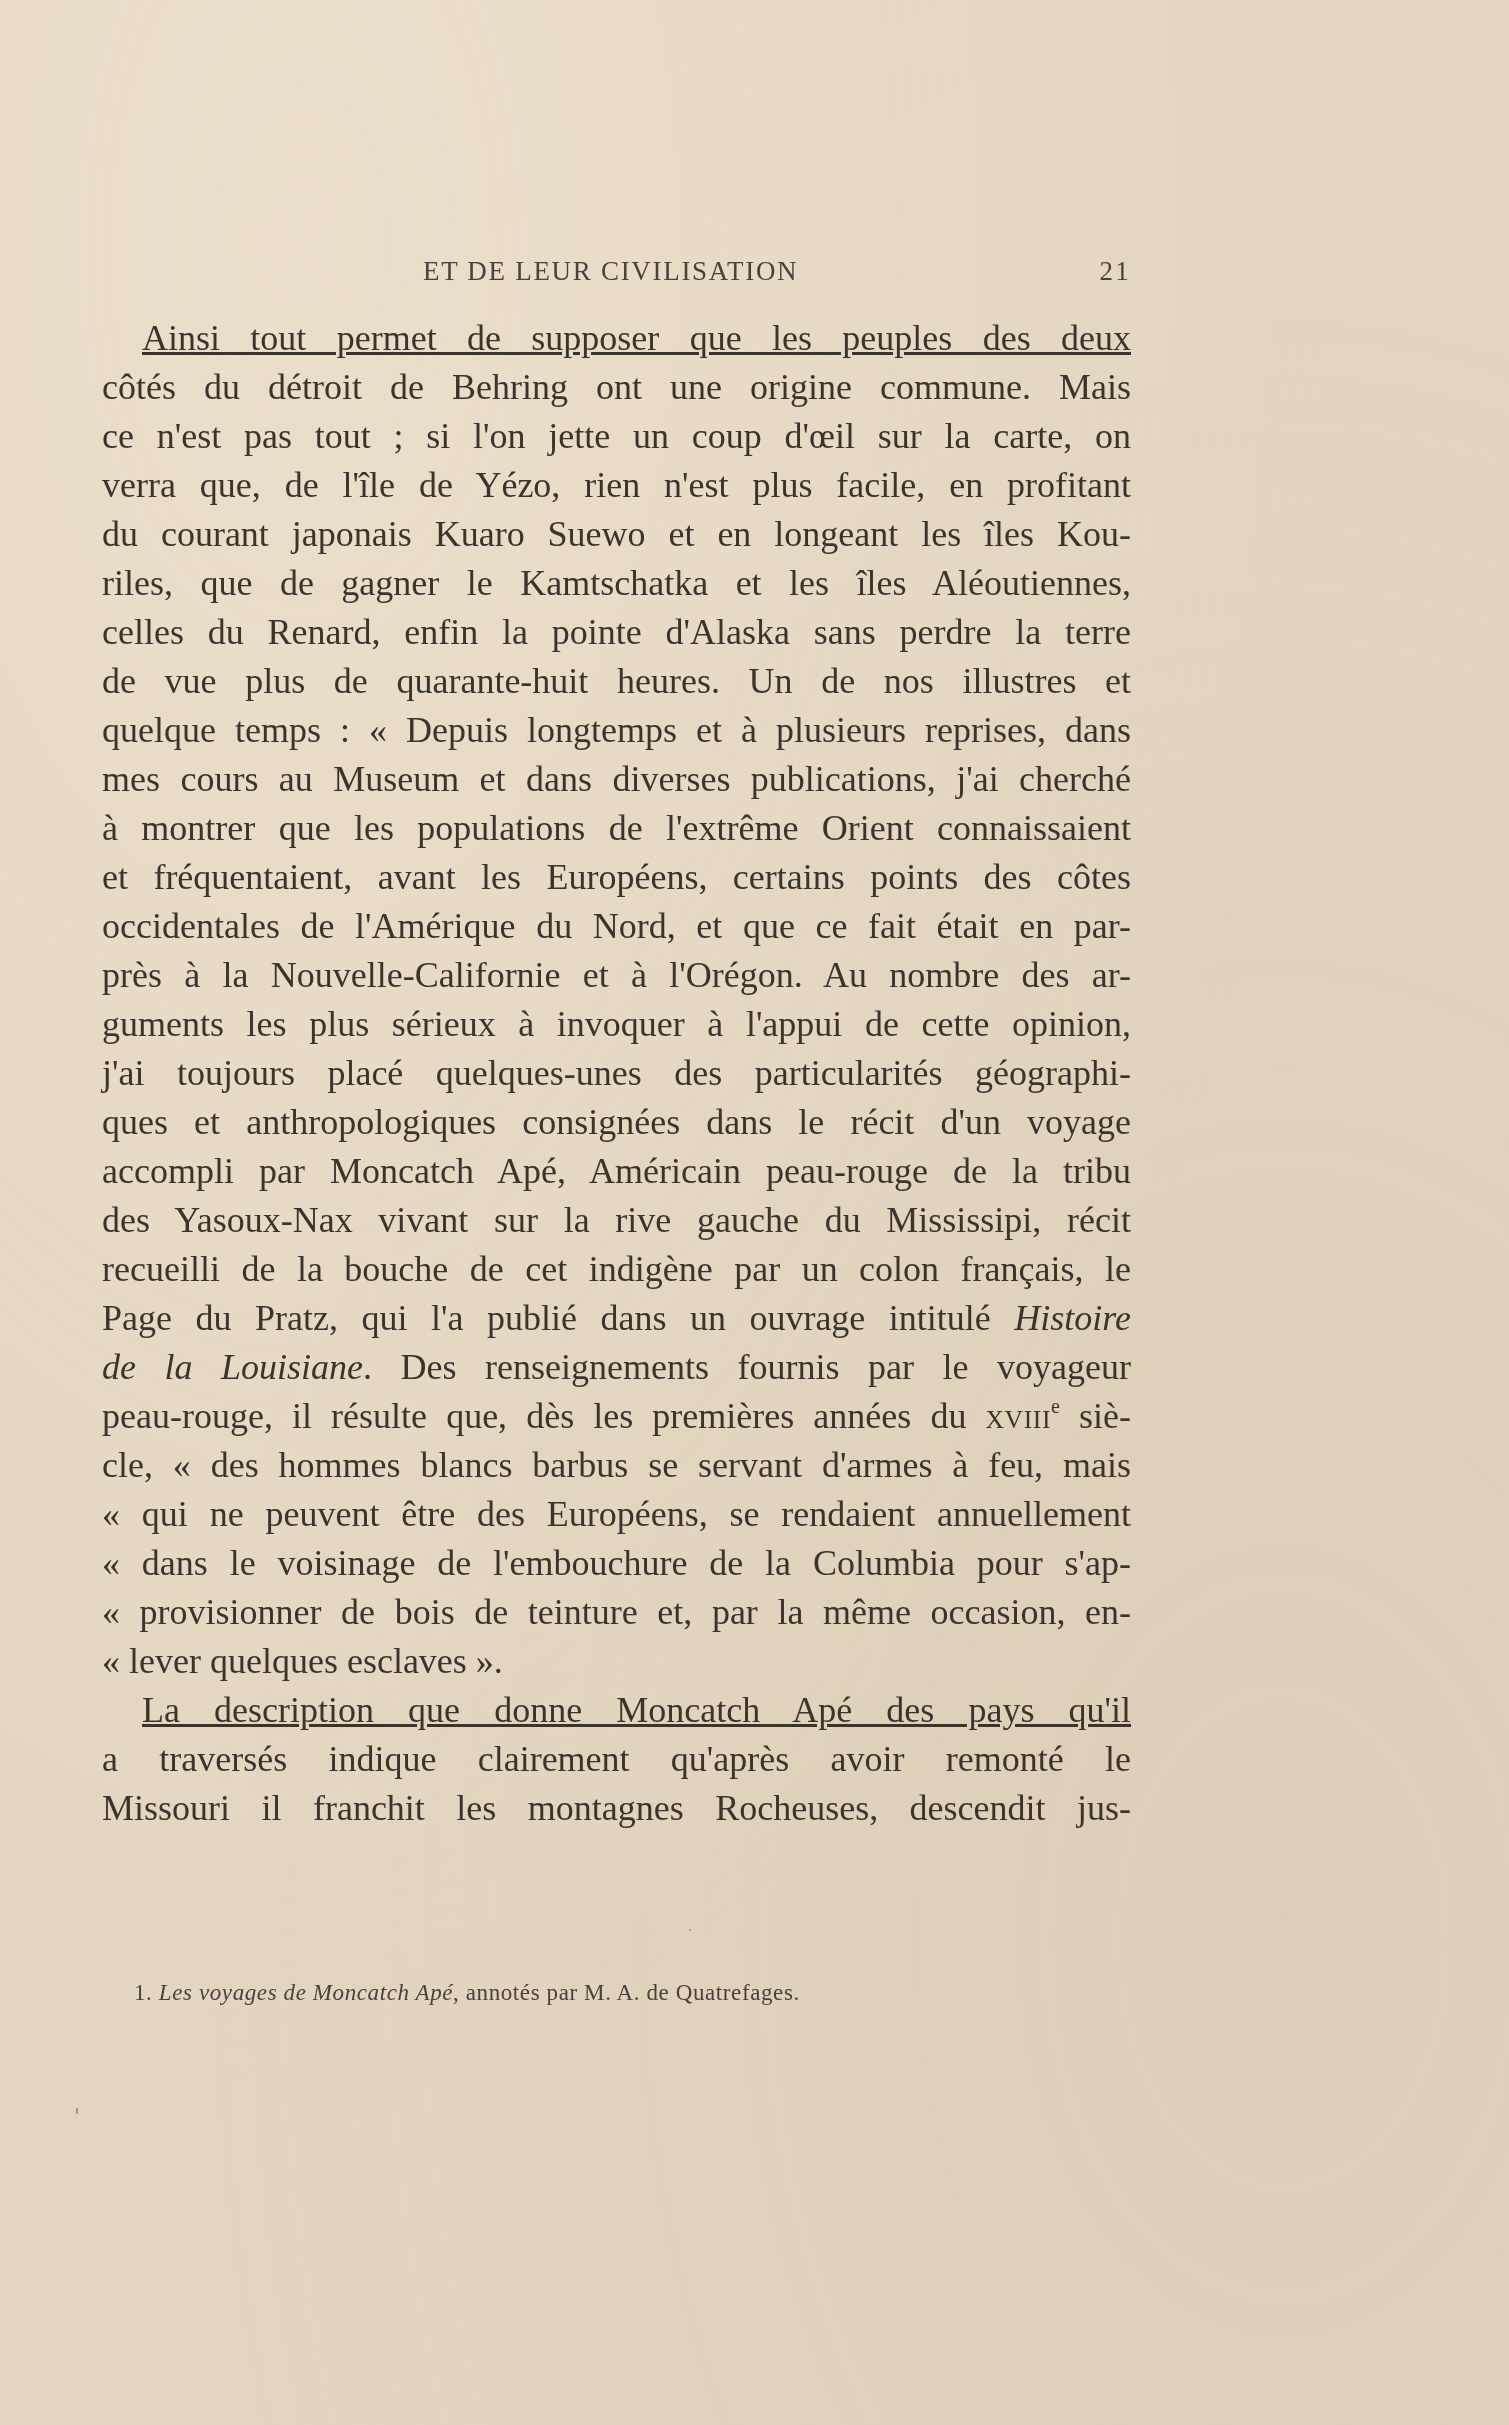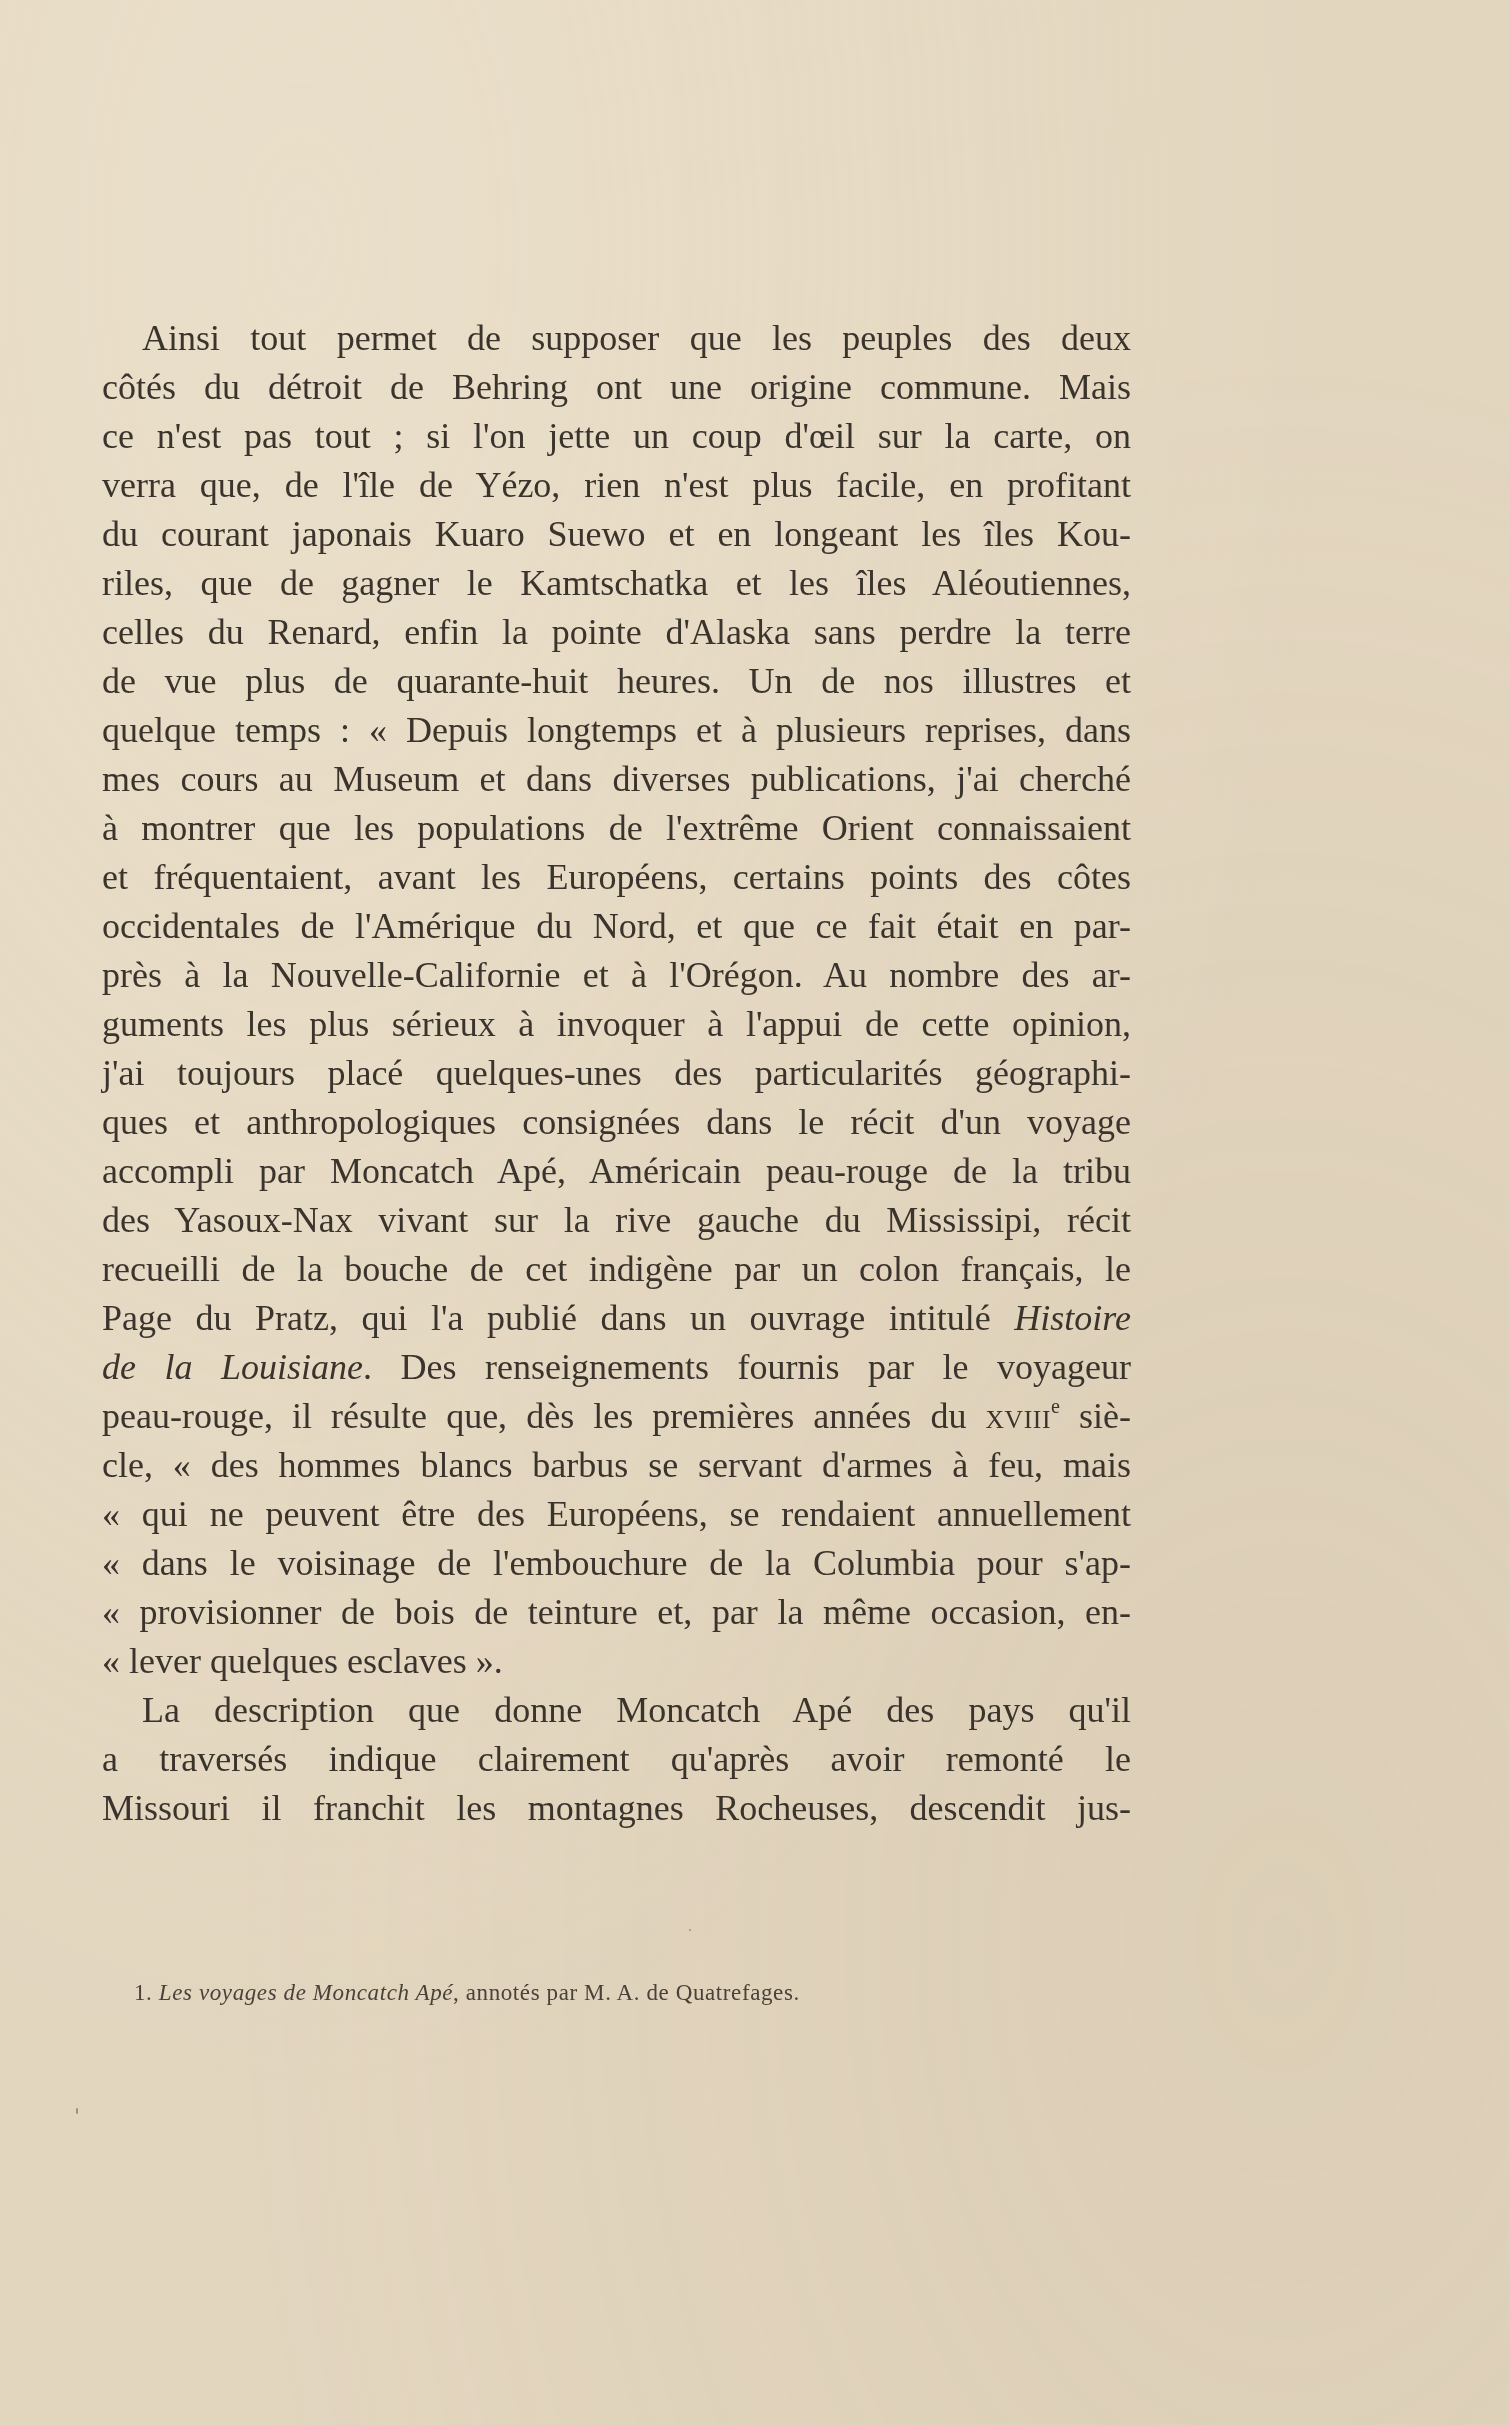--- a/index.html
+++ b/index.html
@@ -91,6 +91,10 @@
 
 <div class="page">
 
+  <div class="running-head">
+    <span class="title">ET DE LEUR CIVILISATION</span>
+    <span class="folio">21</span>
+  </div>
 
   <div class="body-text">
     <span class="line indent">Ainsi tout permet de supposer que les peuples des deux</span>

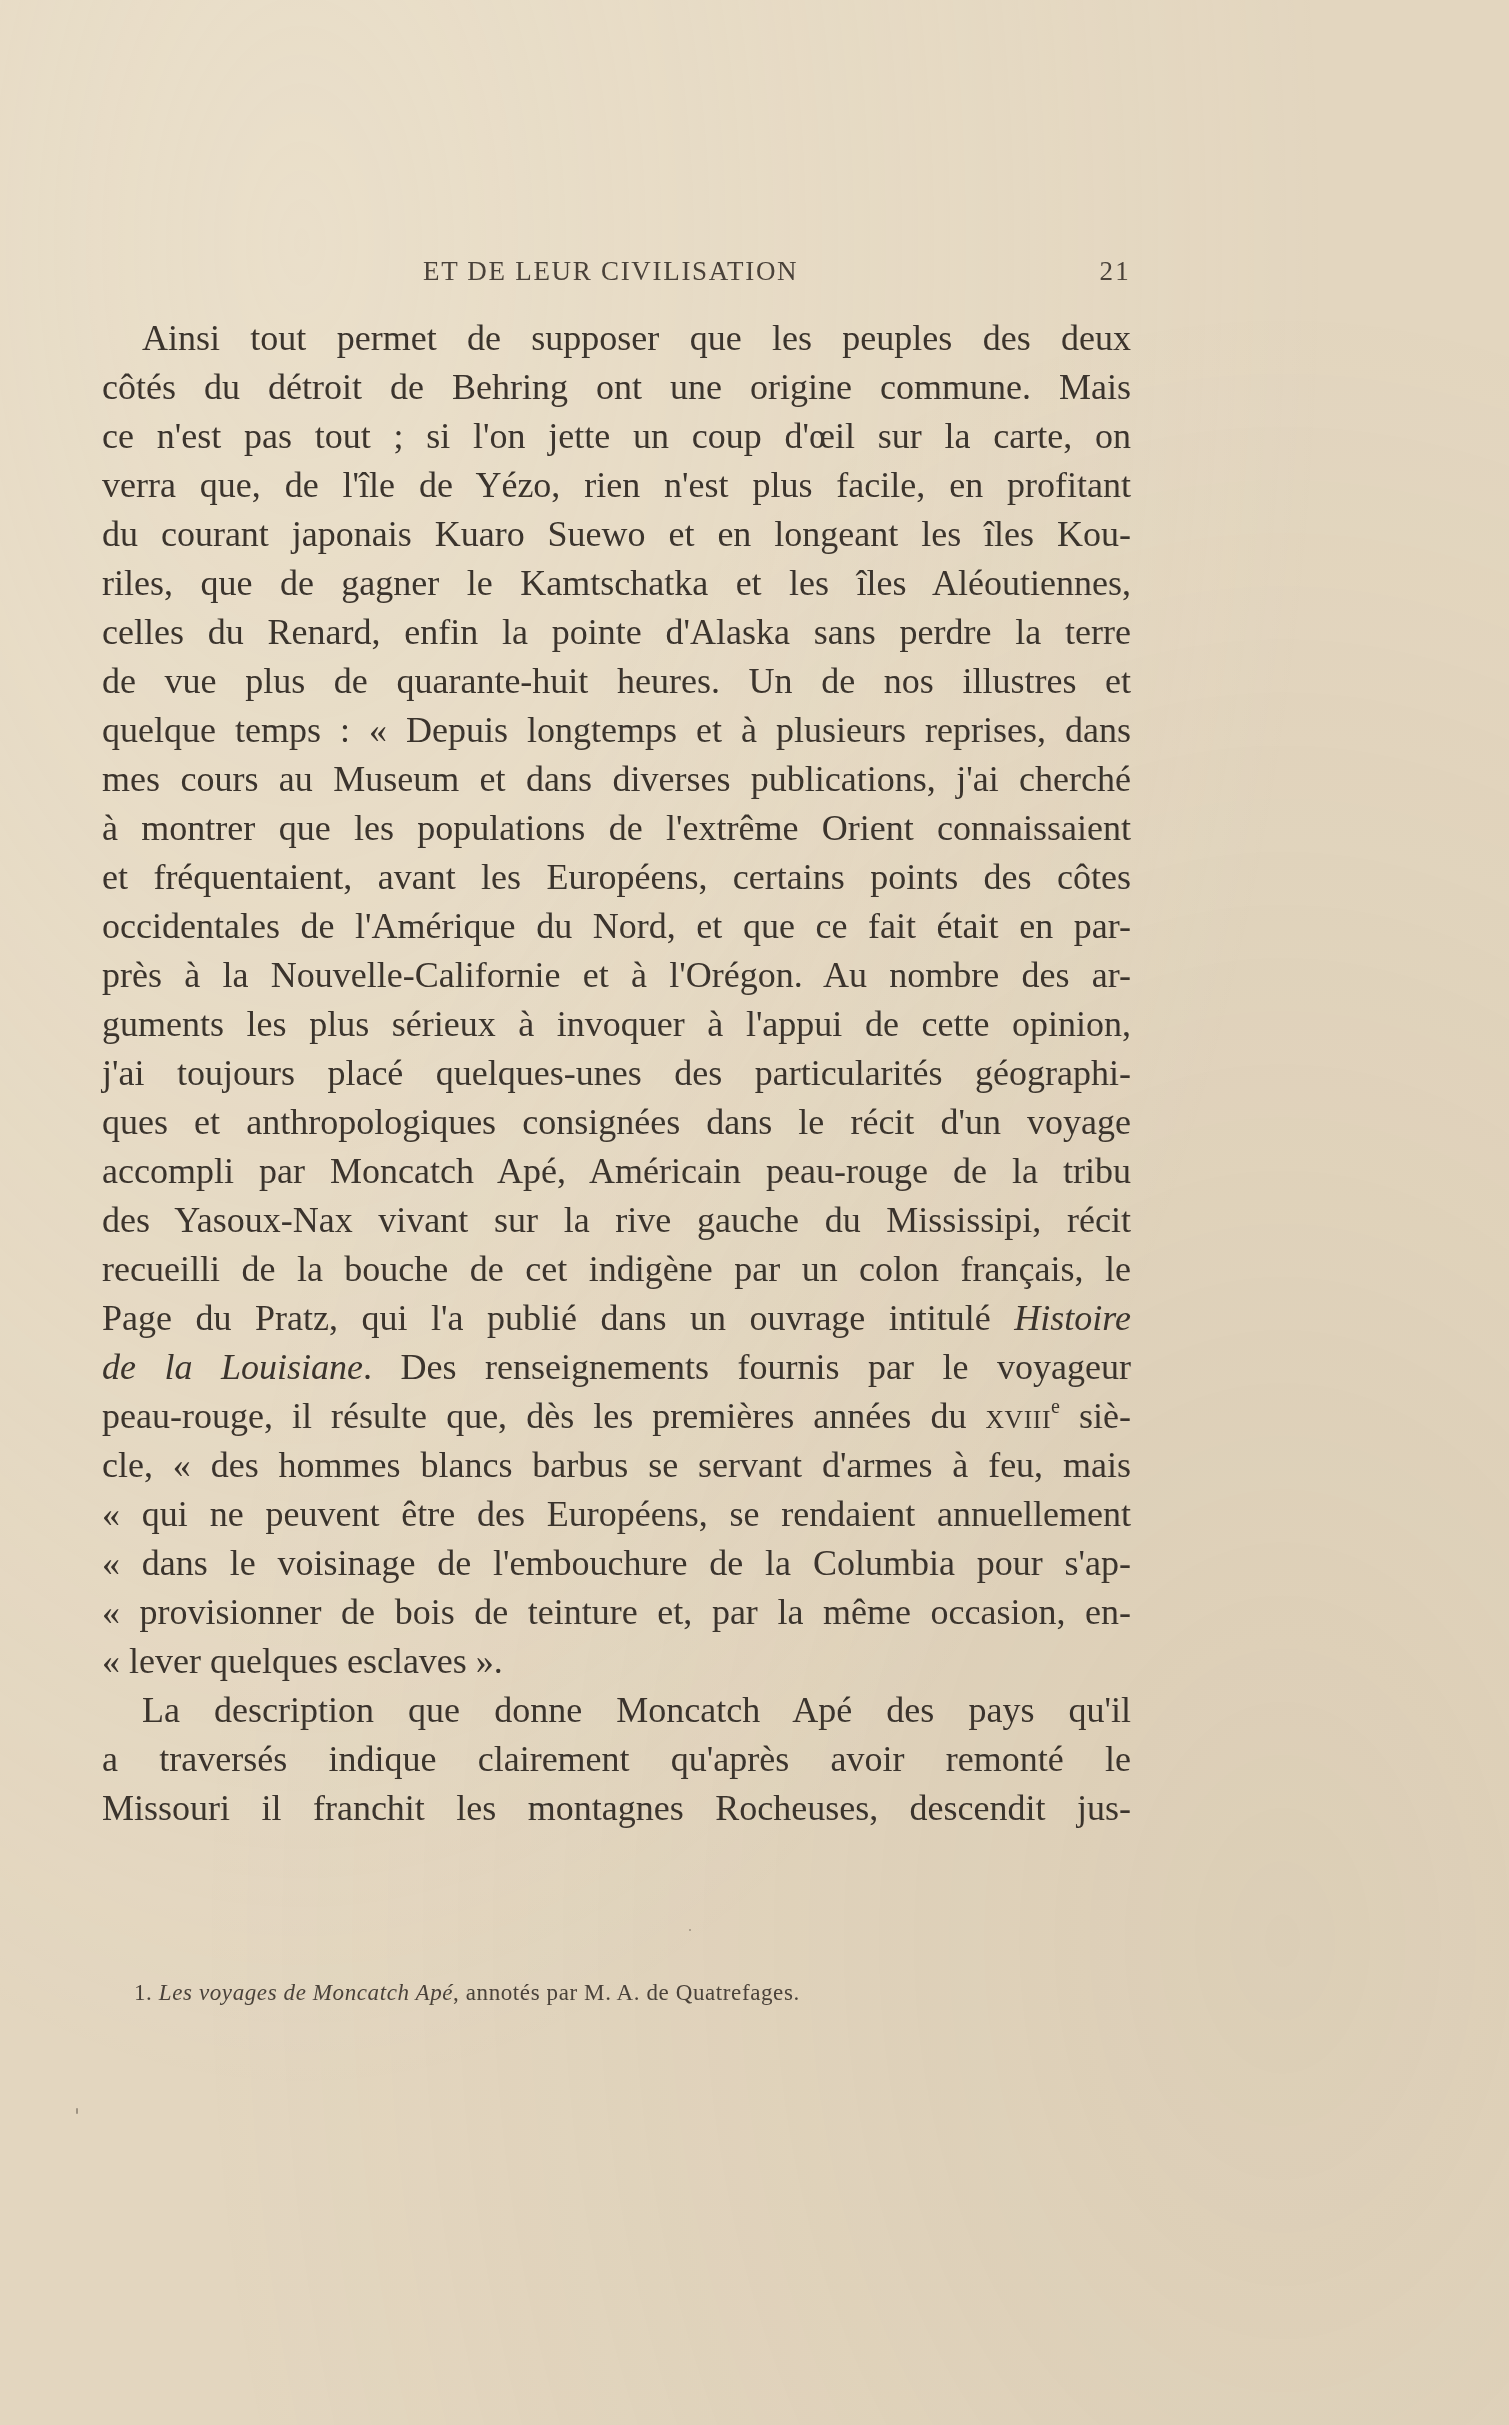--- a/index.html
+++ b/index.html
@@ -64,7 +64,7 @@
       text-align-last: justify;
       overflow: visible;
     }
-    .line.indent { padding-left: 40px; }
+    .line.indent { padding-left: 40px; text-decoration: underline; }
     .line.last { text-align-last: left; }
     .ital { font-style: italic; text-align: right; }
     .sup { font-size: 20px; vertical-align: 15px; line-height: 0; }

